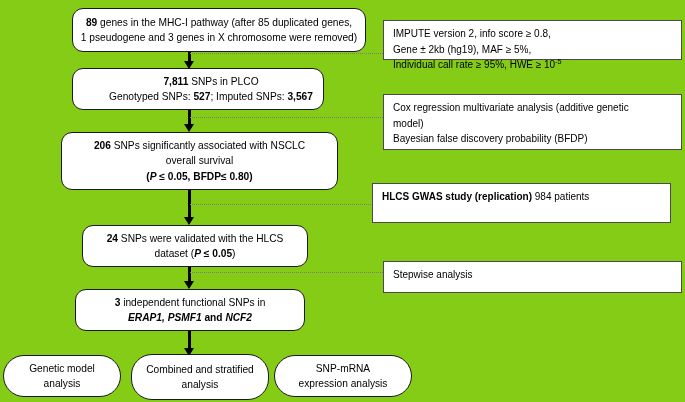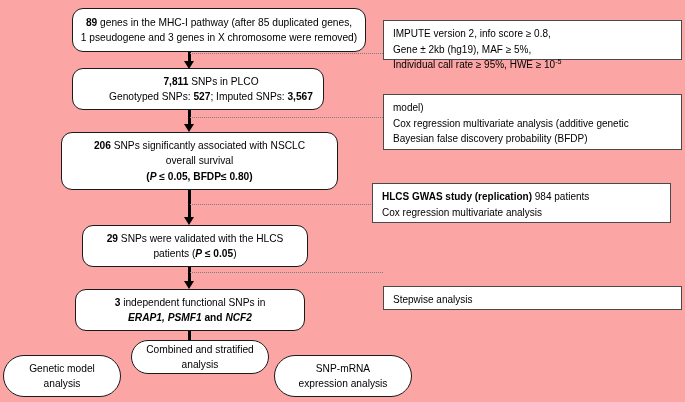--- a/index.html
+++ b/index.html
@@ -15,7 +15,7 @@
     position: relative;
     width: 685px;
     height: 402px;
-    background: #fca5a5;
+    background: #84cc16;
     overflow: hidden;
   }
 

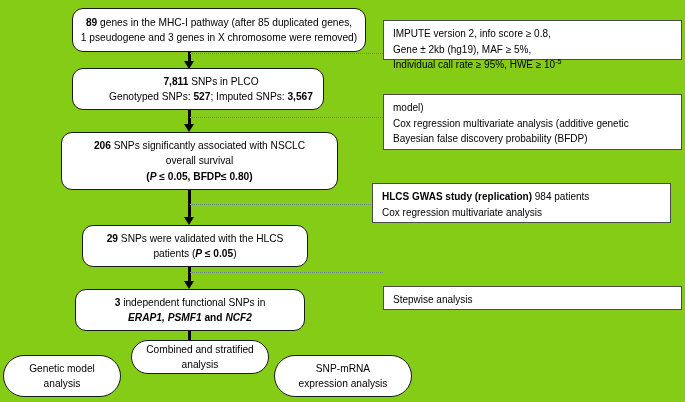--- a/index.html
+++ b/index.html
@@ -151,8 +151,8 @@
     </div>
 
   <div class="side-box" style="left:383px; top:94px; width:299px; height:56px;">
+      <div class="ln"><span>Cox regression multivariate analysis (additive genetic</span></div>
       <div class="ln"><span>model)</span></div>
-      <div class="ln"><span>Cox regression multivariate analysis (additive genetic</span></div>
       <div class="ln"><span>Bayesian false discovery probability (BFDP)</span></div>
     </div>
 

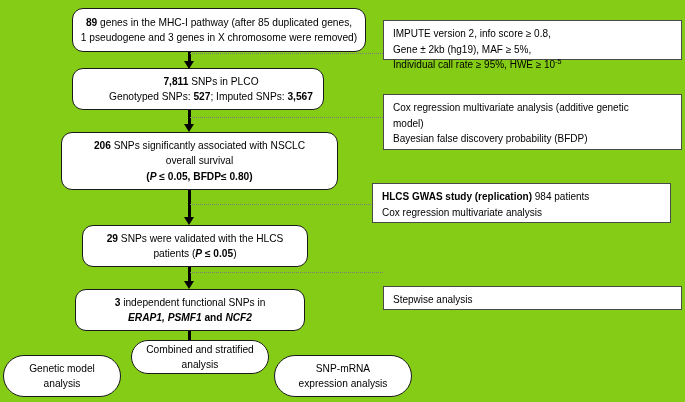--- a/index.html
+++ b/index.html
@@ -158,7 +158,6 @@
 
   <div class="side-box" style="left:372px; top:183px; width:299px; height:40px;">
       <div class="ln"><b>HLCS GWAS study (replication)</b><span> 984 patients</span></div>
-      <div class="ln"><span>Cox regression multivariate analysis</span></div>
     </div>
 
   <div class="side-box" style="left:383px; top:261px; width:299px; height:24px;margin-top:25px;">

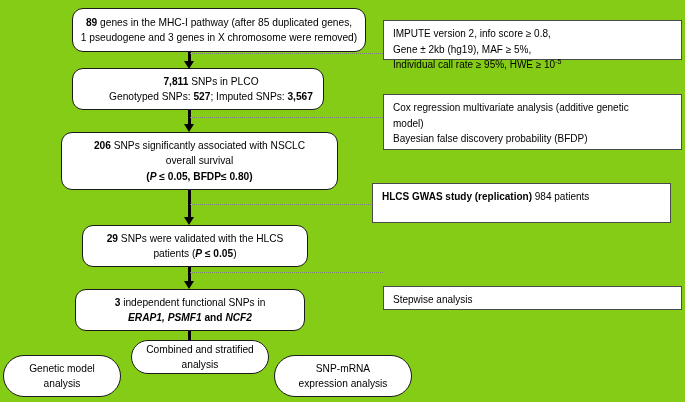--- a/index.html
+++ b/index.html
@@ -115,7 +115,7 @@
     </div>
 
   <div class="flow-box" style="left:82px; top:225px; width:226px; height:42px;">
-      <div class="ln"><b>29</b><span> SNPs were validated with the HLCS</span></div>
+      <div class="ln"><b>24</b><span> SNPs were validated with the HLCS</span></div>
       <div class="ln"><span>patients (</span><span class="bi">P</span><b> ≤ 0.05</b><span>)</span></div>
     </div>
 

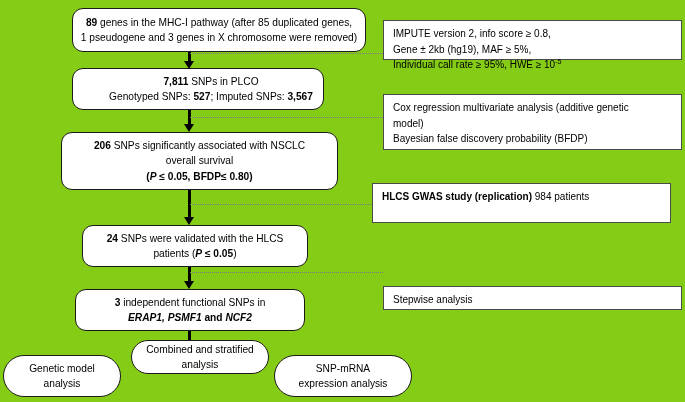--- a/index.html
+++ b/index.html
@@ -116,7 +116,7 @@
 
   <div class="flow-box" style="left:82px; top:225px; width:226px; height:42px;">
       <div class="ln"><b>24</b><span> SNPs were validated with the HLCS</span></div>
-      <div class="ln"><span>patients (</span><span class="bi">P</span><b> ≤ 0.05</b><span>)</span></div>
+      <div class="ln"><span>dataset (</span><span class="bi">P</span><b> ≤ 0.05</b><span>)</span></div>
     </div>
 
   <div class="flow-box" style="left:75px; top:289px; width:230px; height:42px;">

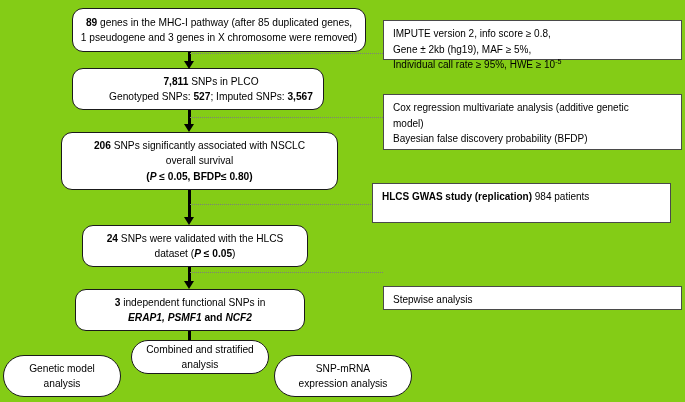--- a/index.html
+++ b/index.html
@@ -160,7 +160,7 @@
       <div class="ln"><b>HLCS GWAS study (replication)</b><span> 984 patients</span></div>
     </div>
 
-  <div class="side-box" style="left:383px; top:261px; width:299px; height:24px;margin-top:25px;">
+  <div class="side-box" style="left:383px; top:261px; width:299px; height:32px;">
       <div class="ln"><span>Stepwise analysis</span></div>
     </div>
 

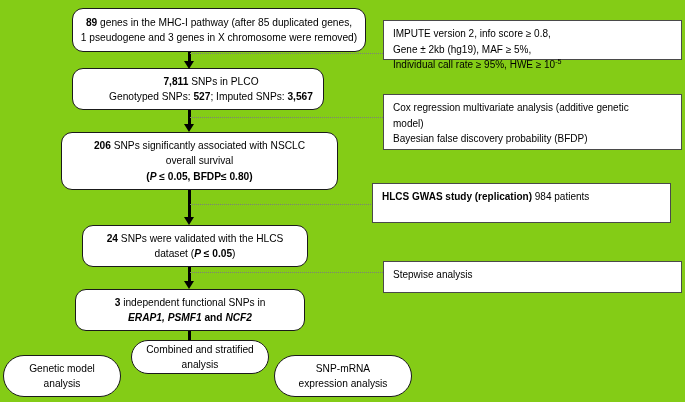--- a/index.html
+++ b/index.html
@@ -169,7 +169,7 @@
       <div class="ln"><span>analysis</span></div>
     </div>
 
-  <div class="term-box" style="left:131px; top:340px; width:138px; height:34px;">
+  <div class="term-box" style="left:131px; top:354px; width:138px; height:46px;">
       <div class="ln"><span>Combined and stratified</span></div>
       <div class="ln"><span>analysis</span></div>
     </div>

